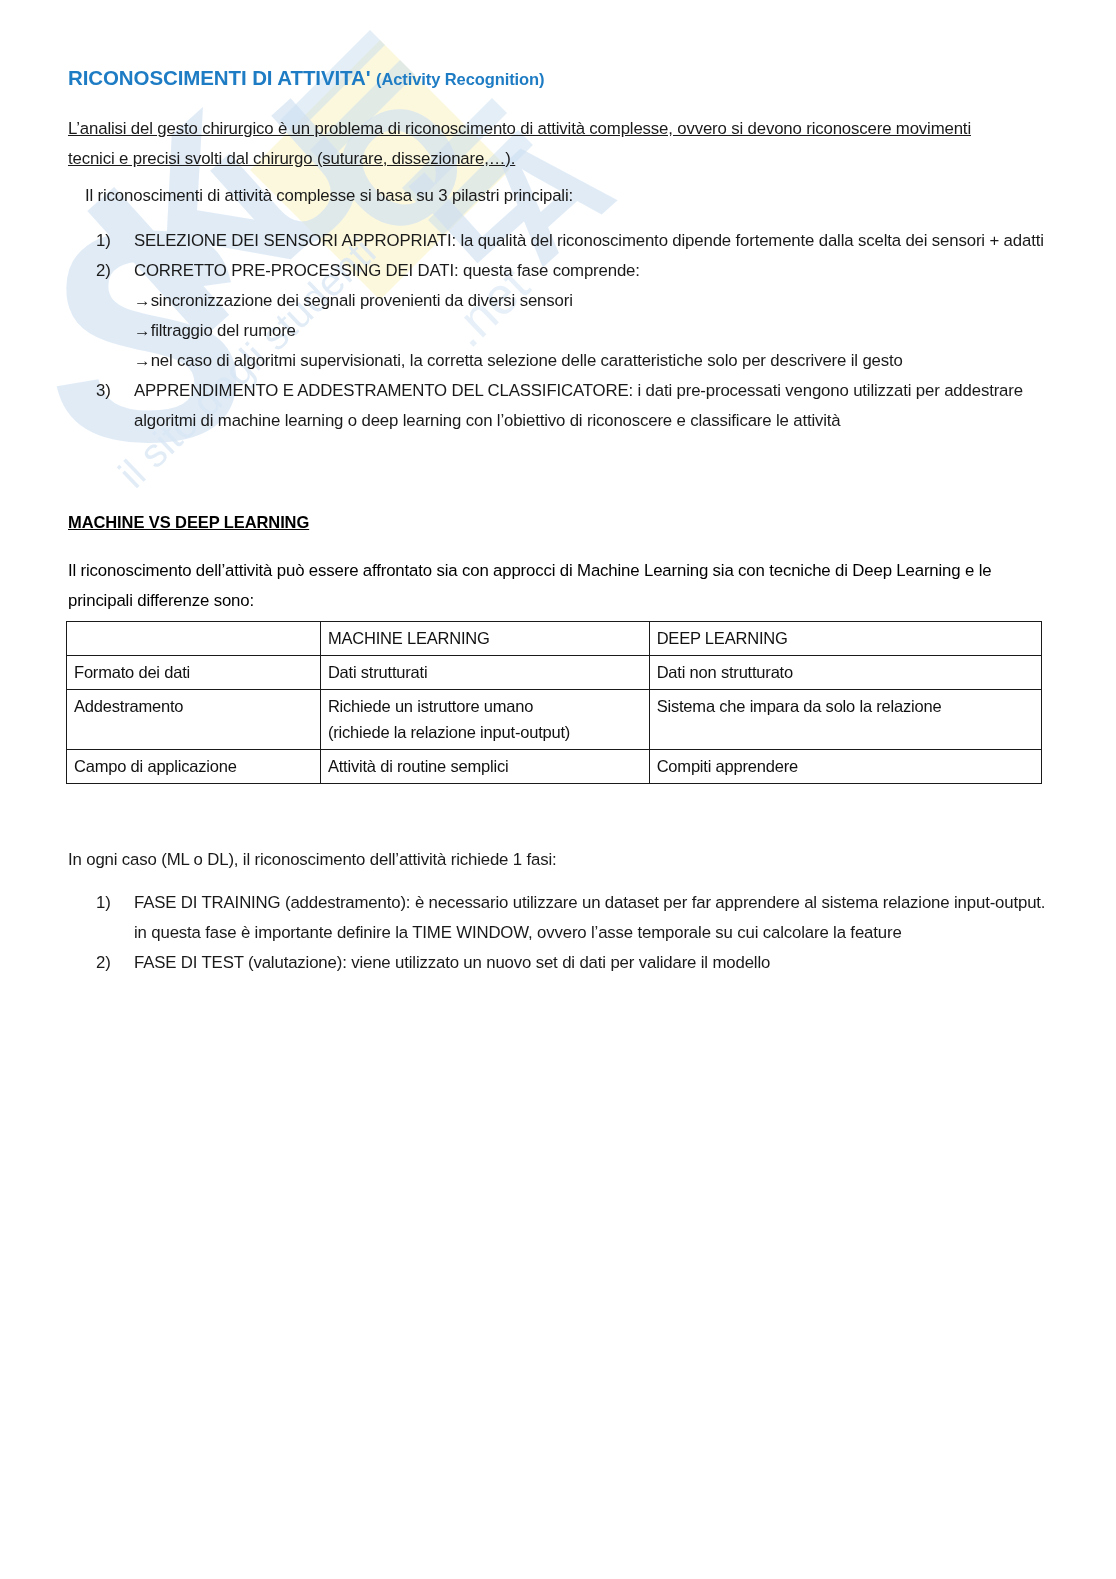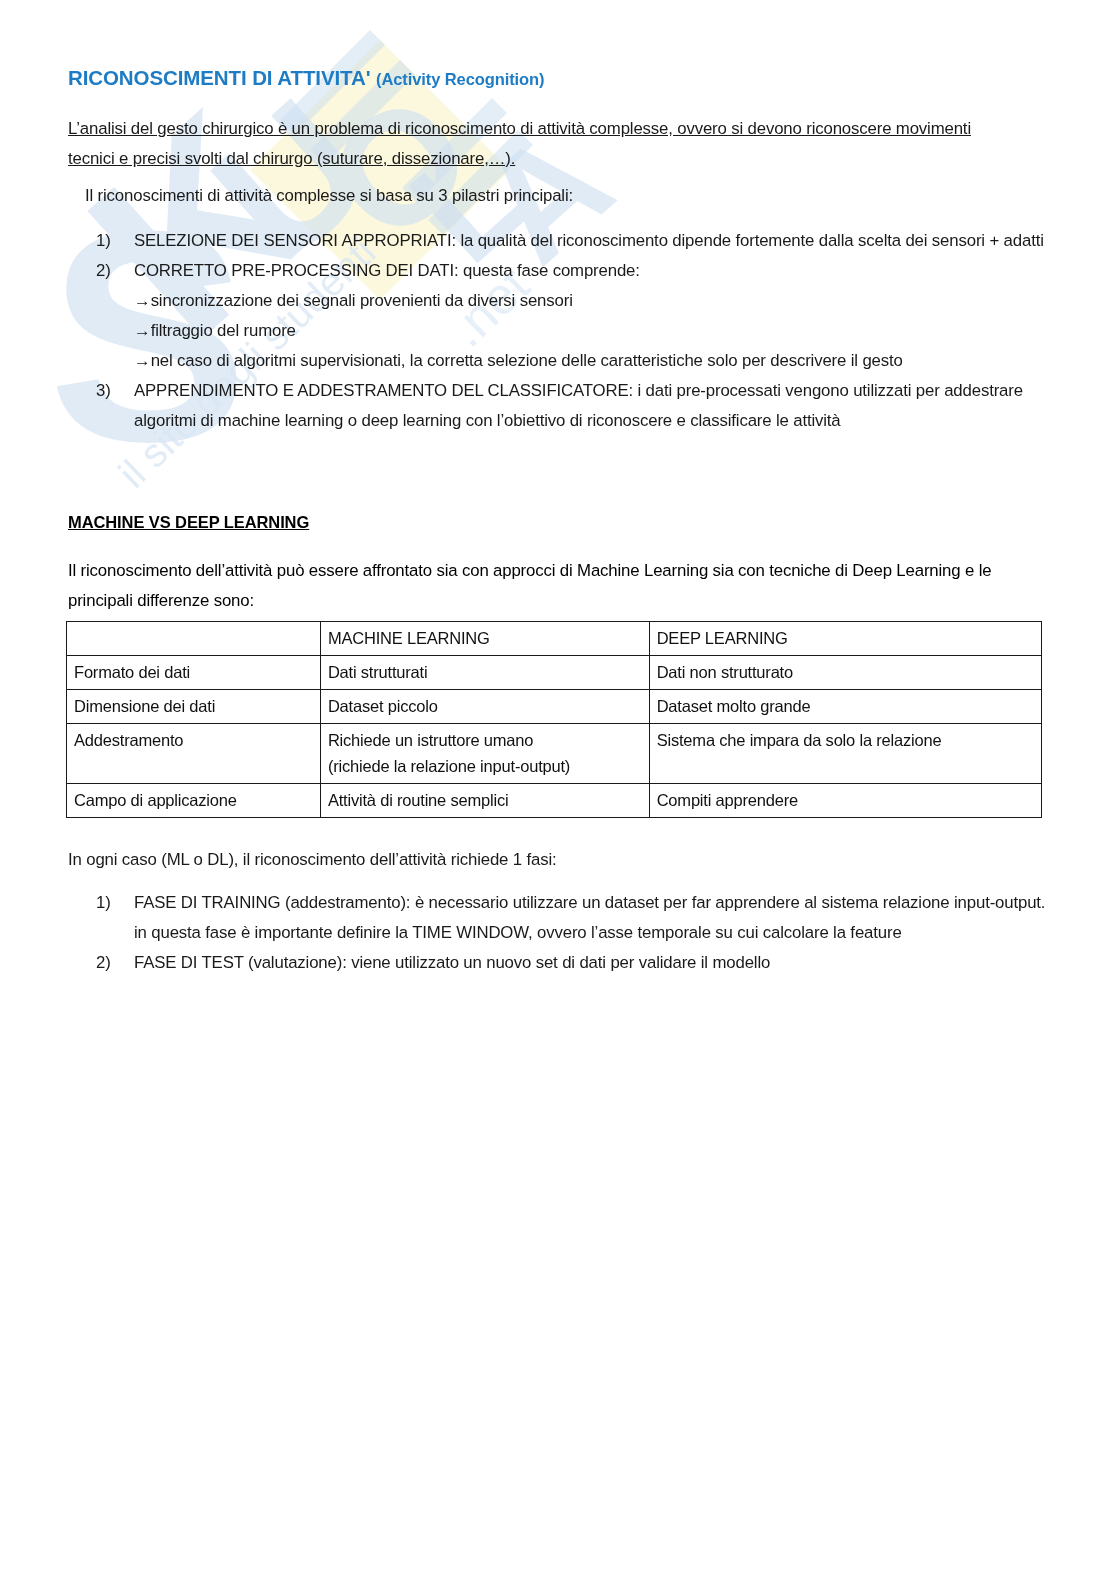--- a/index.html
+++ b/index.html
@@ -235,11 +235,6 @@
           <td class="c2">Dati non strutturato</td>
         </tr>
         <tr>
-          <td class="c0">Dimensione dei dati</td>
-          <td class="c1">Dataset piccolo</td>
-          <td class="c2">Dataset molto grande</td>
-        </tr>
-        <tr>
           <td class="c0 tall">Addestramento</td>
           <td class="c1 tall" style="white-space:pre-line;">Richiede un istruttore umano
 (richiede la relazione input-output)</td>

